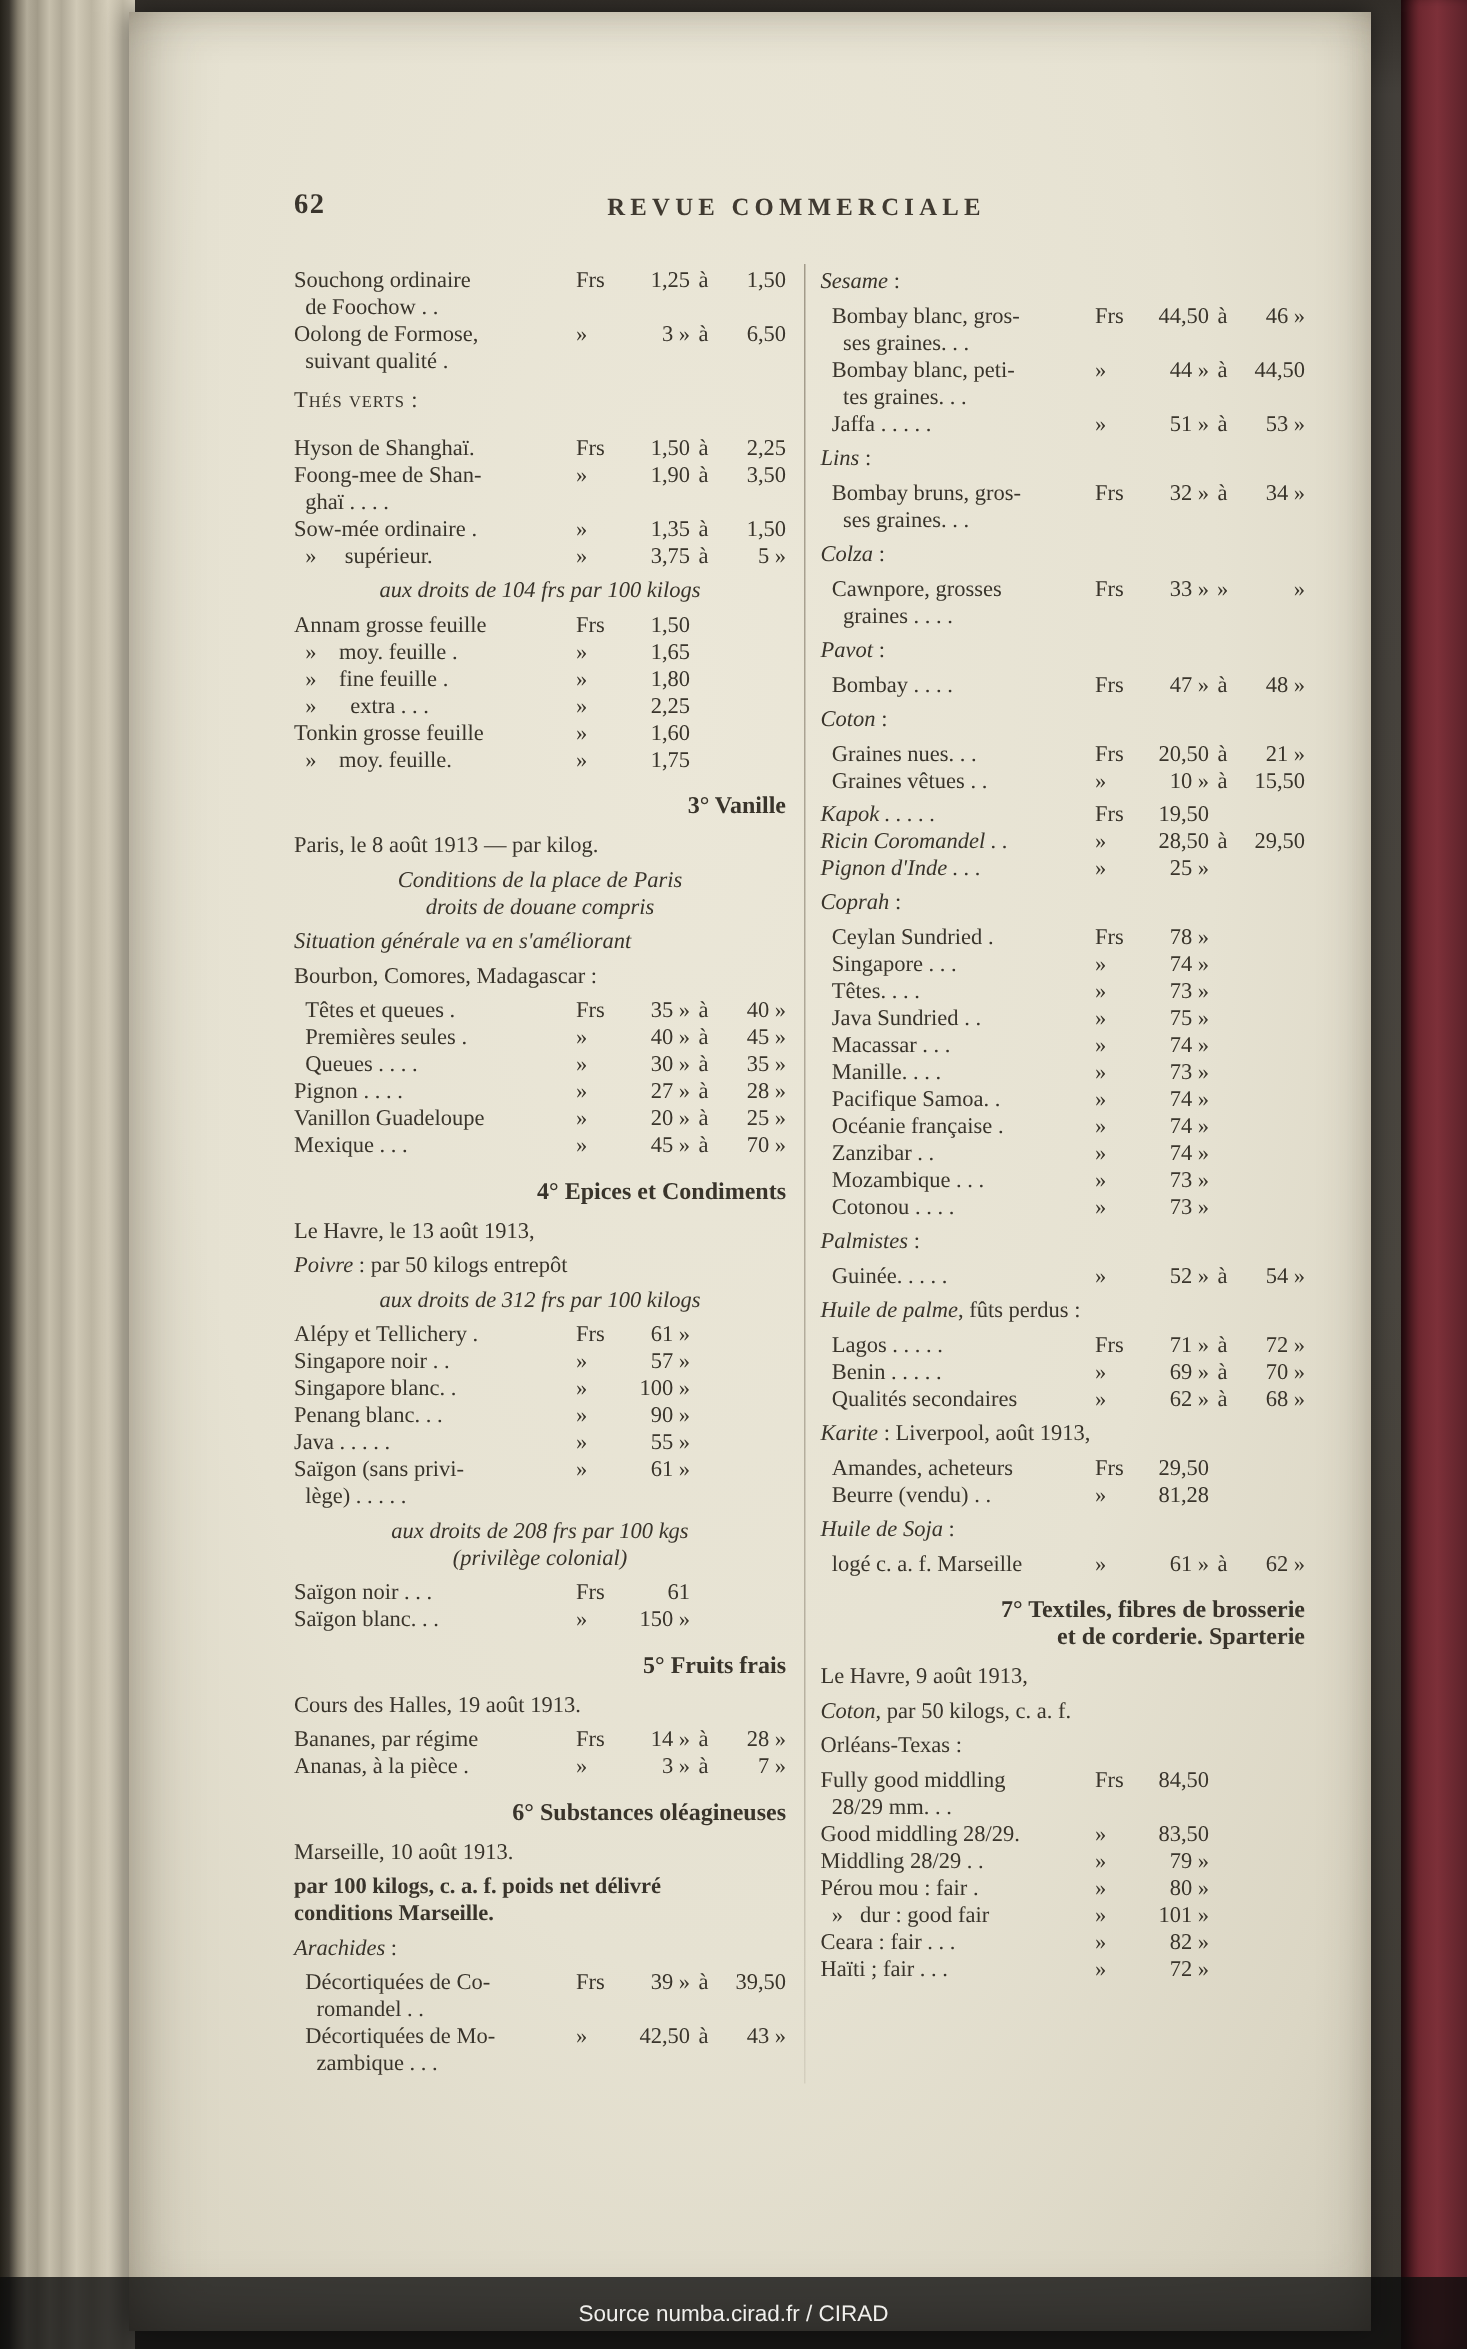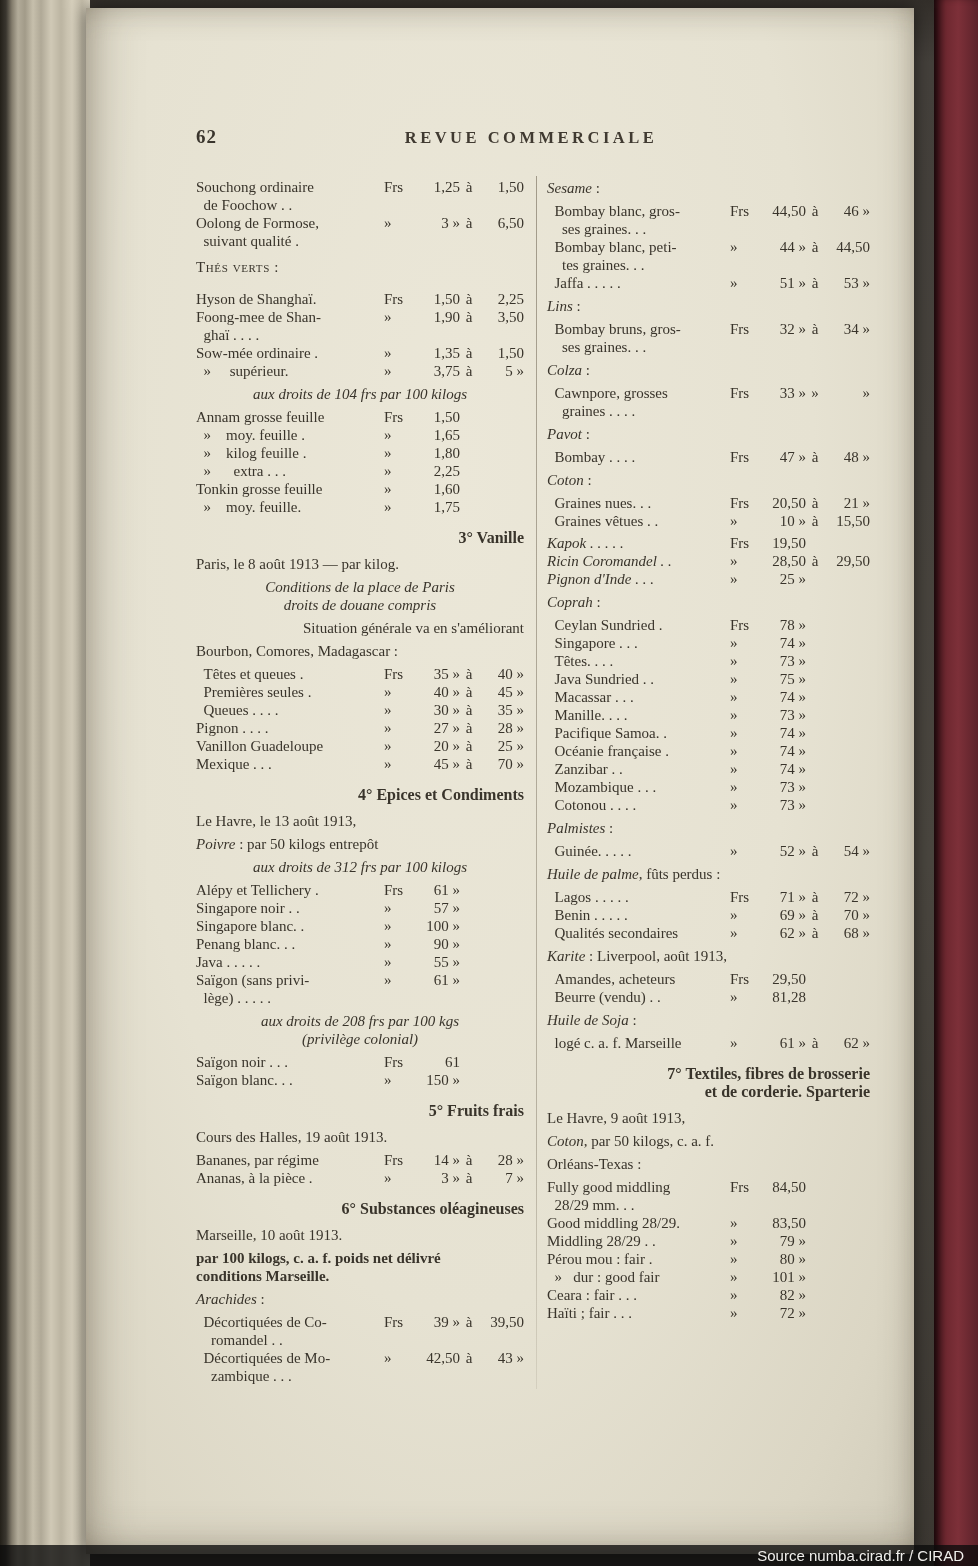--- a/index.html
+++ b/index.html
@@ -143,7 +143,7 @@
               <span class="v2"></span>
             </div>
             <div class="prow">
-              <span class="lab">  »    kilog feuille .</span>
+              <span class="lab">  »    fine feuille .</span>
               <span class="unit">»</span>
               <span class="v1">1,80</span>
               <span class="mid"></span>

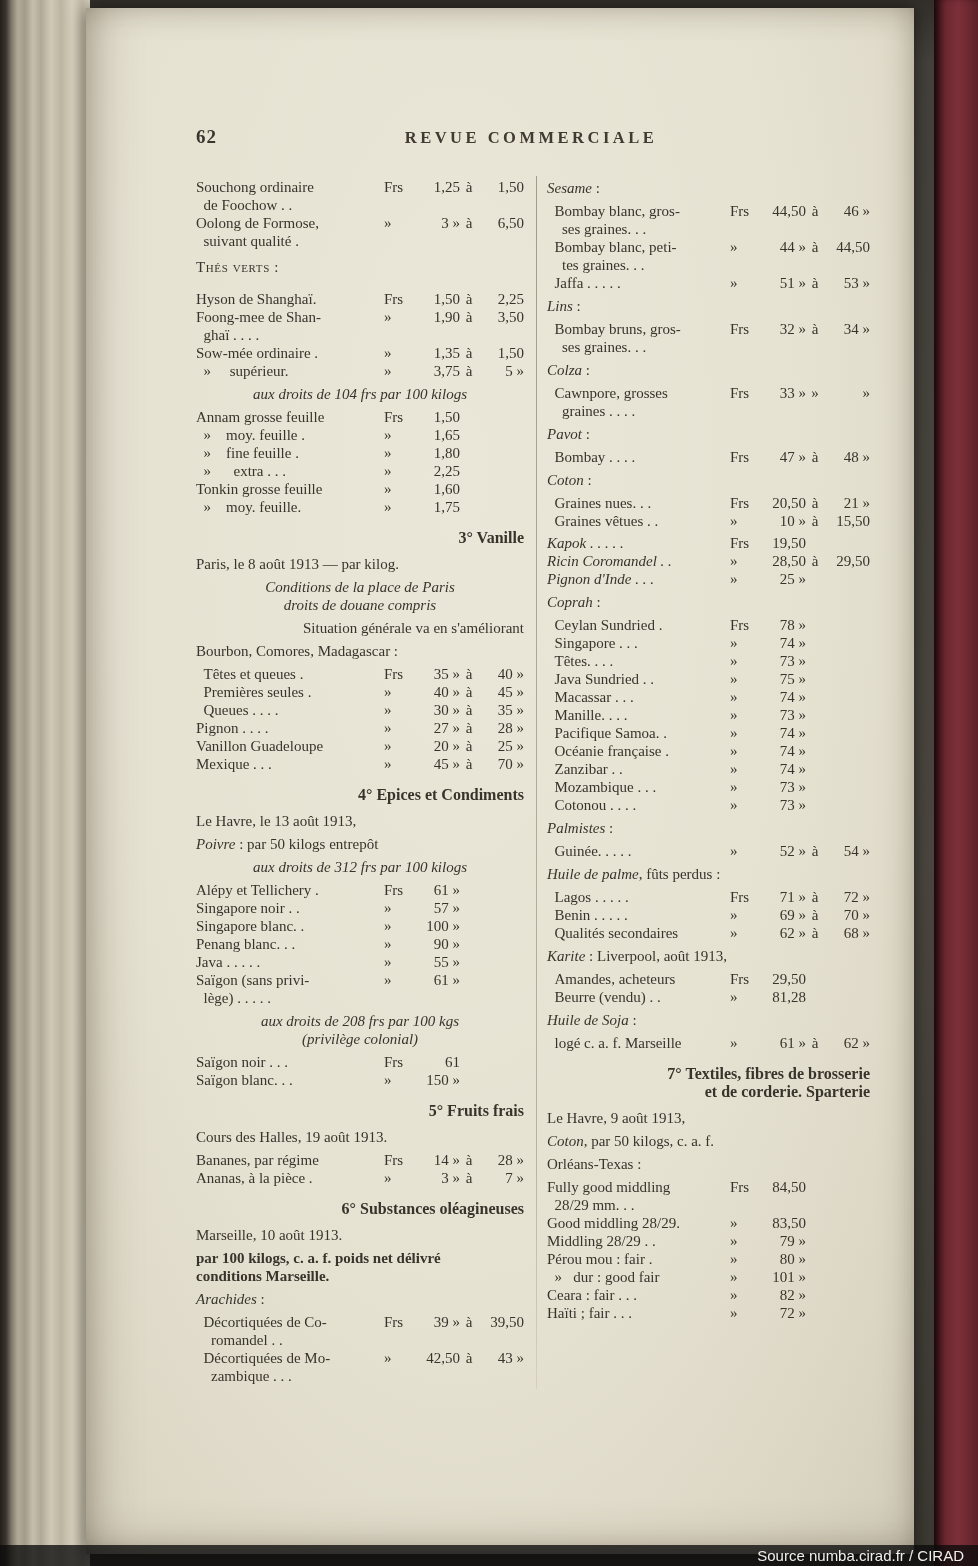--- a/index.html
+++ b/index.html
@@ -43,7 +43,7 @@
   .blk-c{text-align:left;margin:5px 0;white-space:pre-line;}
   .blk-c.bold{font-weight:bold;}
   .blk-i{text-align:center;font-style:italic;margin:5px 0;white-space:pre-line;}
-  .blk-il{margin:5px 0;white-space:pre-wrap;text-align:right;}
+  .blk-il{font-style:italic;margin:5px 0;white-space:pre-wrap;}
   .blk-p{margin:5px 0;white-space:pre-wrap;}
   .blk-cap{margin:8px 0 14px;font-variant:small-caps;letter-spacing:.6px;}
   .lead-it{font-style:italic;}

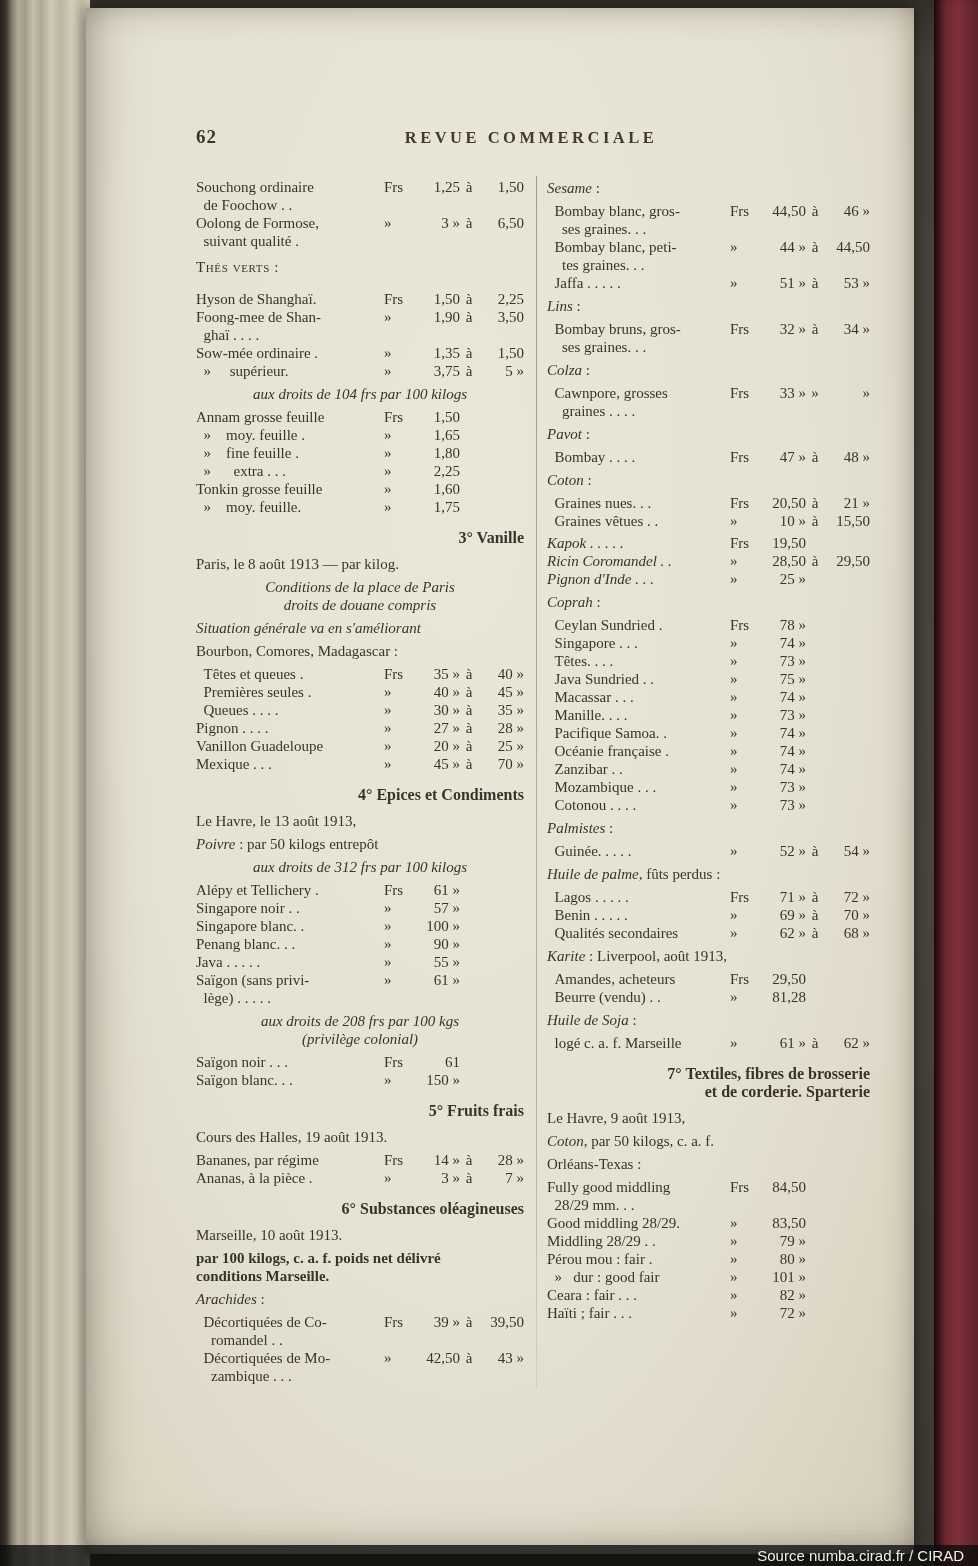--- a/index.html
+++ b/index.html
@@ -57,9 +57,9 @@
   .mid{flex:none;width:18px;text-align:center;}
   .v2{flex:none;width:46px;text-align:right;}
   
-  .src-bar{position:absolute;left:0;right:0;bottom:0;height:21px;z-index:5;
+  .src-bar{position:absolute;left:0;right:0;bottom:0;height:48px;z-index:5;
     background:rgba(12,12,12,.78);color:#f0efec;
-    display:flex;align-items:center;justify-content:flex-end;padding:0 14px;
+    display:flex;align-items:center;justify-content:center;padding:0 14px;
     font-family:"Liberation Sans","DejaVu Sans",sans-serif;font-size:15px;}
 </style>
 </head>

